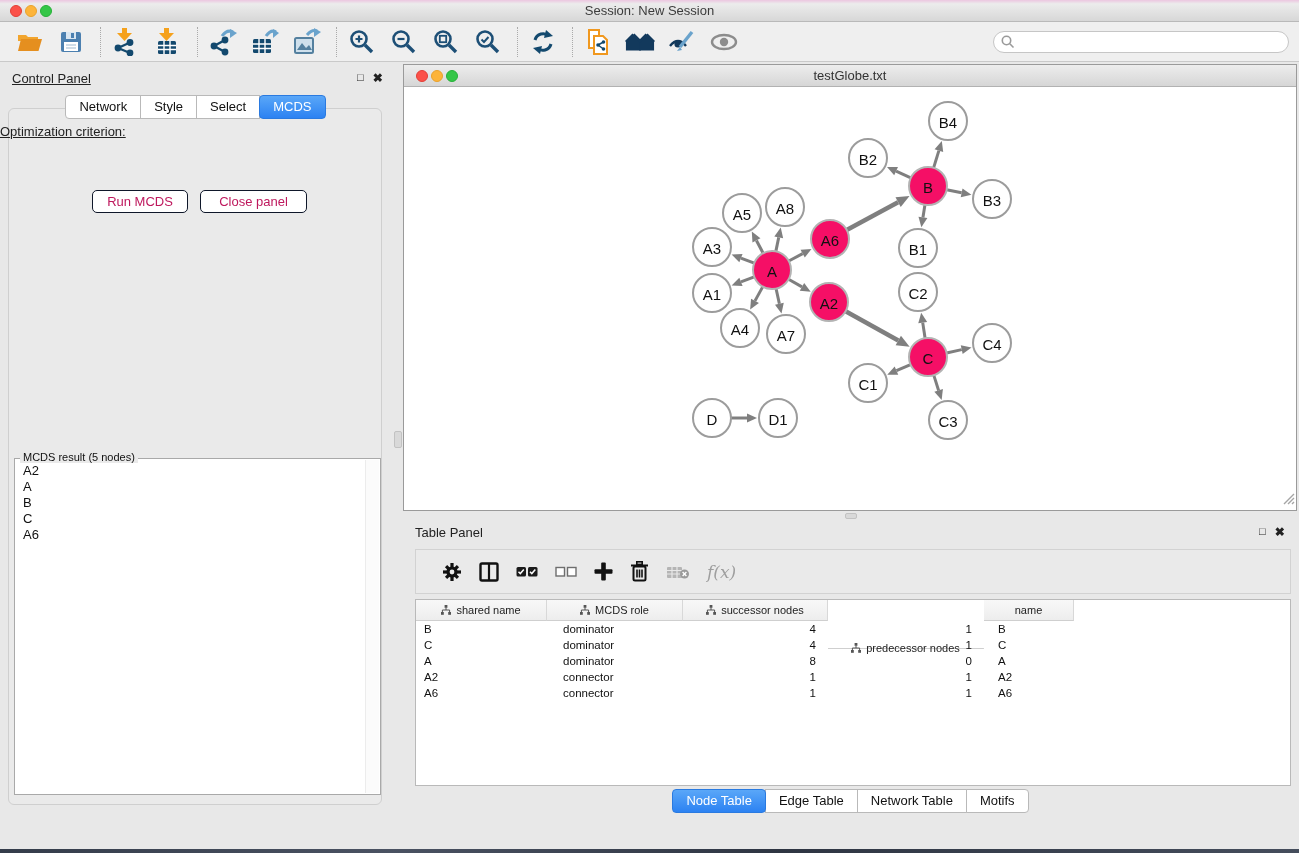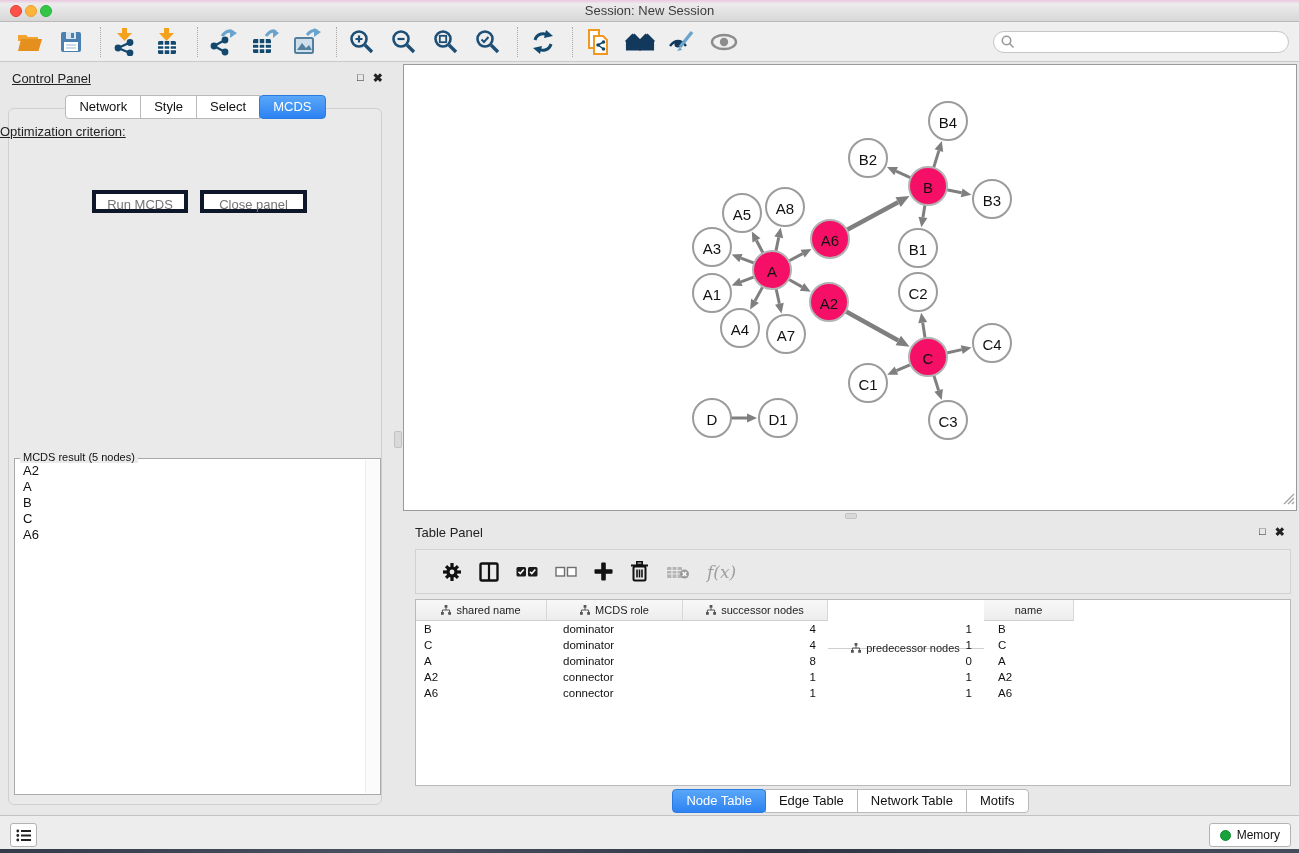--- a/index.html
+++ b/index.html
@@ -326,6 +326,12 @@
   <div class="grip-h"></div>
 
   <div class="netwin">
+    <div class="titlebar2">
+      <span class="light red"></span>
+      <span class="light yellow"></span>
+      <span class="light green"></span>
+      <div class="title">testGlobe.txt</div>
+    </div>
     <div class="canvas">
       <svg id="graph-svg" width="892" height="423" viewBox="0 0 892 423">
           <line x1="359.1508177761802" y1="166.18655377474232" x2="352.43813941781127" y2="153.43246489384143" stroke="#7f7f7f" stroke-width="3"></line>

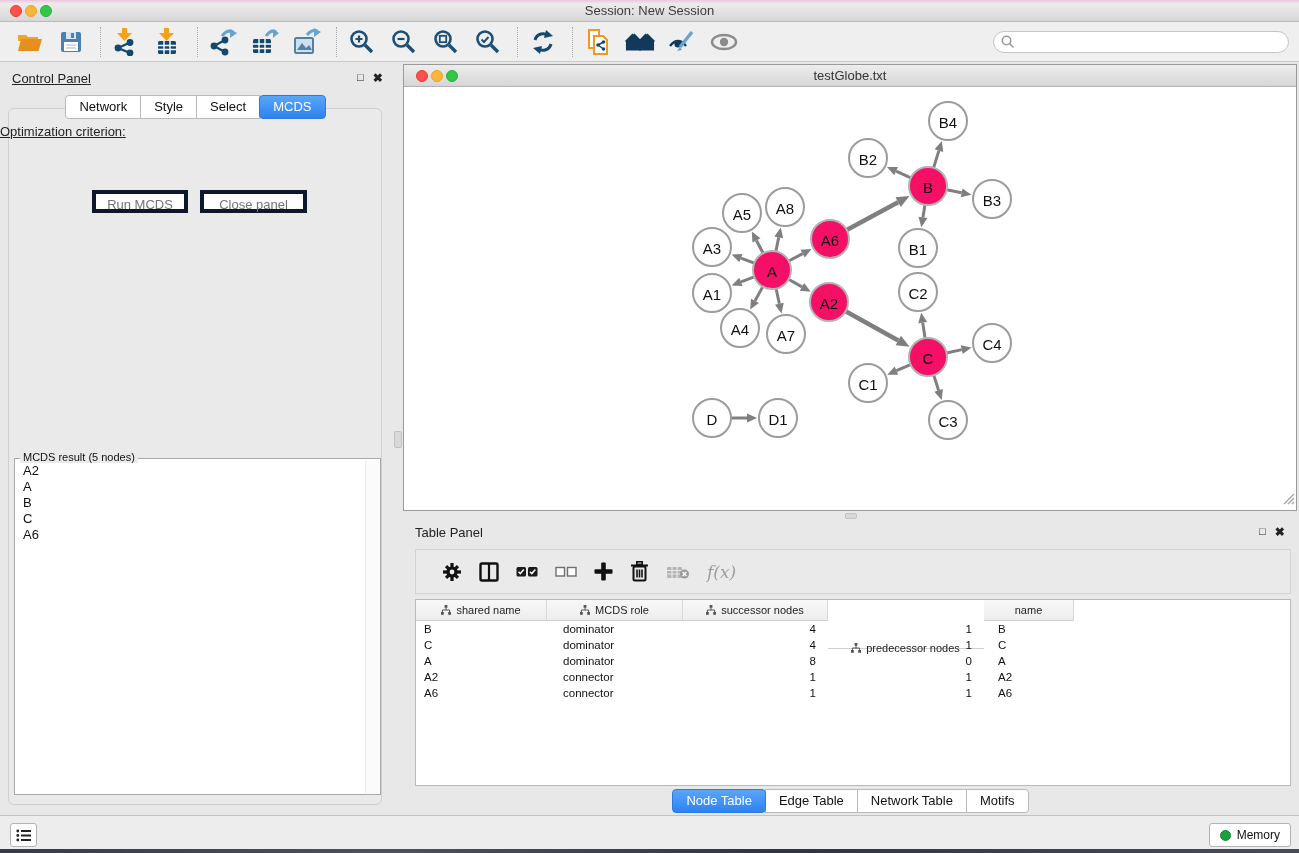--- a/index.html
+++ b/index.html
@@ -70,8 +70,8 @@
   .dd-stepper .tri-up { width:0; height:0; border-left:4px solid transparent; border-right:4px solid transparent; border-bottom:5px solid #fff; }
   .dd-stepper .tri-dn { width:0; height:0; border-left:4px solid transparent; border-right:4px solid transparent; border-top:5px solid #fff; }
   .btn {
-    position:absolute; height:23px; background:#fff; border:4px solid #0f172a;
-    border-radius:0; font-size:13px; color:#737373; text-align:center; line-height:21px;
+    position:absolute; height:23px; background:#fff; border:1px solid #0f172a;
+    border-radius:5px; font-size:13px; color:#be185d; text-align:center; line-height:21px;
   }
   .fieldset {
     position:absolute; left:14px; top:458px; width:367px; height:337px;

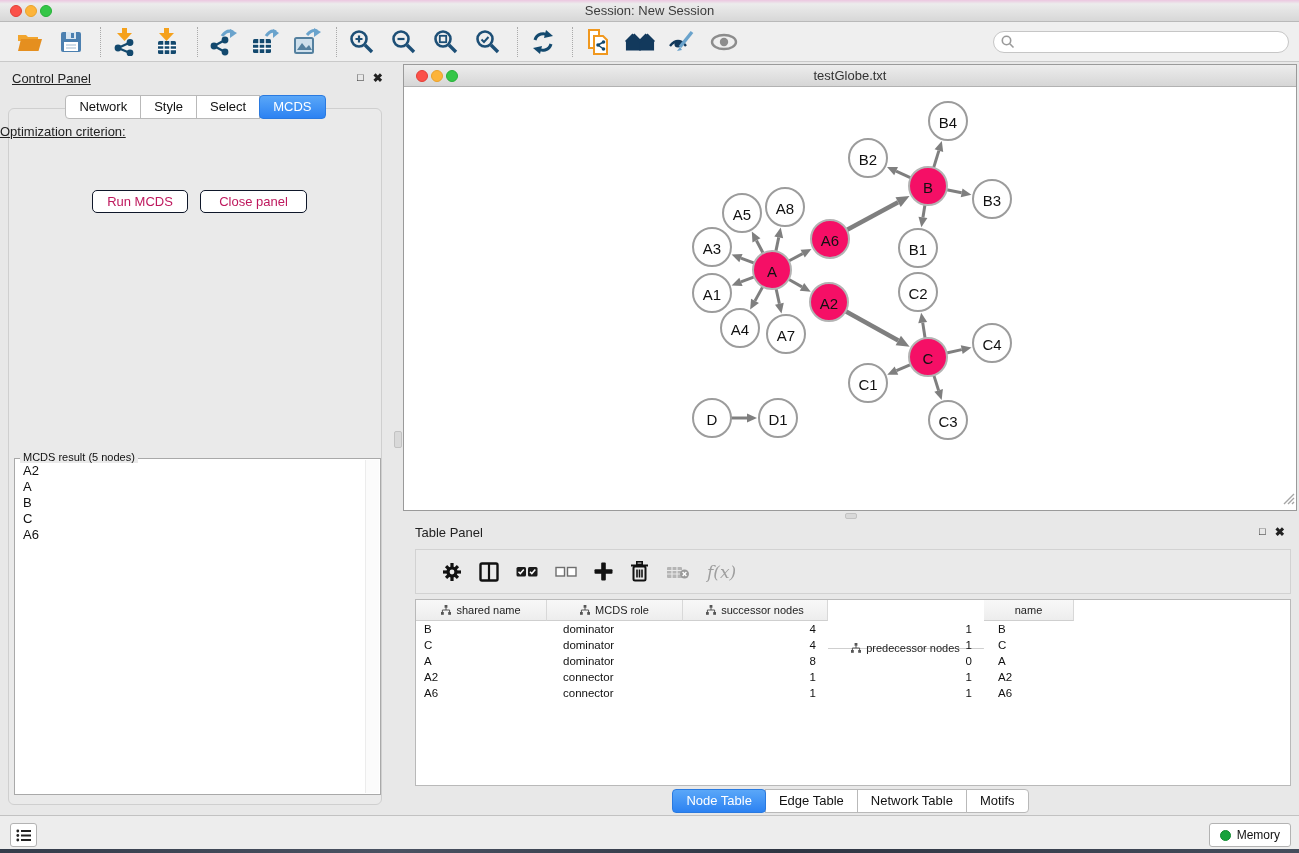--- a/index.html
+++ b/index.html
@@ -576,22 +576,6 @@
       <div class="tab">Motifs</div>
     </div>
 
-  <div class="statusbar">
-    <div class="sb-btn sb-left">
-      <svg width="15" height="13" viewBox="0 0 15 13">
-          <circle cx="1.8" cy="2" r="1.4" fill="#222"></circle>
-          <rect x="5" y="1" width="10" height="2" fill="#222"></rect>
-          <circle cx="1.8" cy="6.5" r="1.4" fill="#222"></circle>
-          <rect x="5" y="5.5" width="10" height="2" fill="#222"></rect>
-          <circle cx="1.8" cy="11" r="1.4" fill="#222"></circle>
-          <rect x="5" y="10" width="10" height="2" fill="#222"></rect>
-        </svg>
-    </div>
-    <div class="sb-btn sb-mem">
-      <span class="mem-dot"></span>
-      <span>Memory</span>
-    </div>
-  </div>
   <div class="desktop-strip"></div>
 
 </div>

